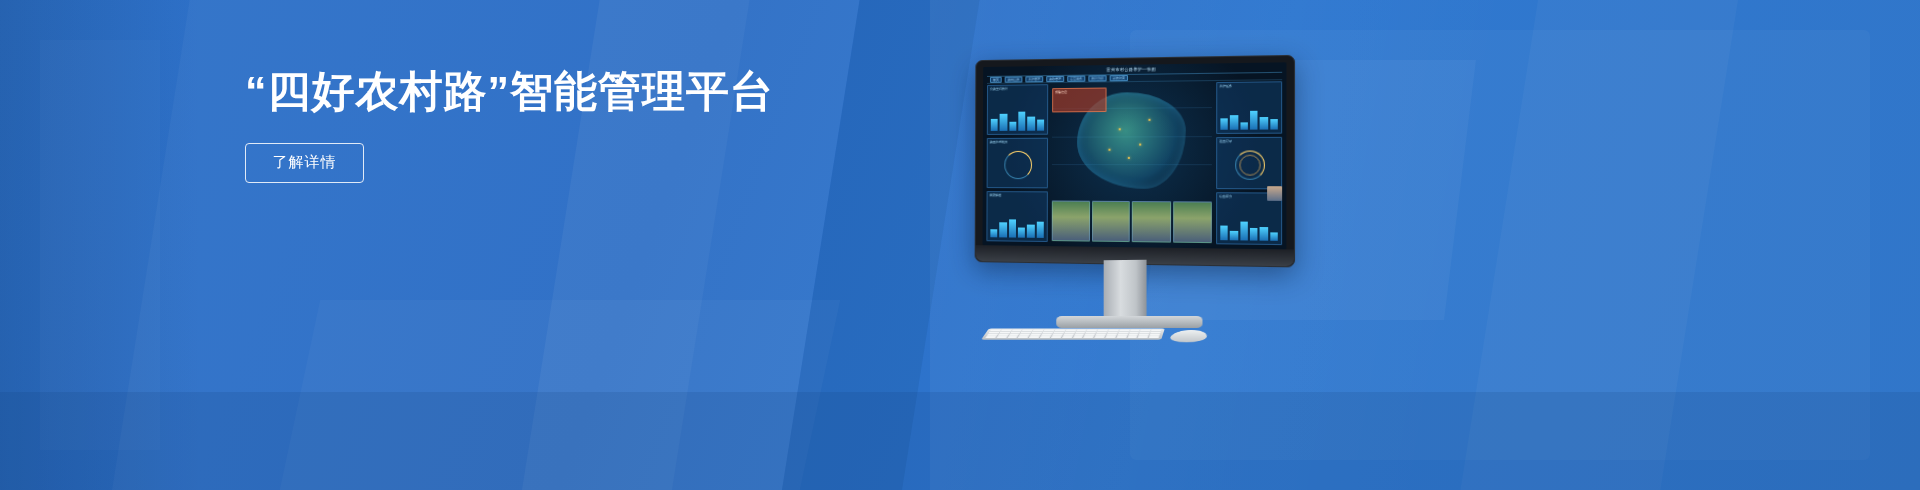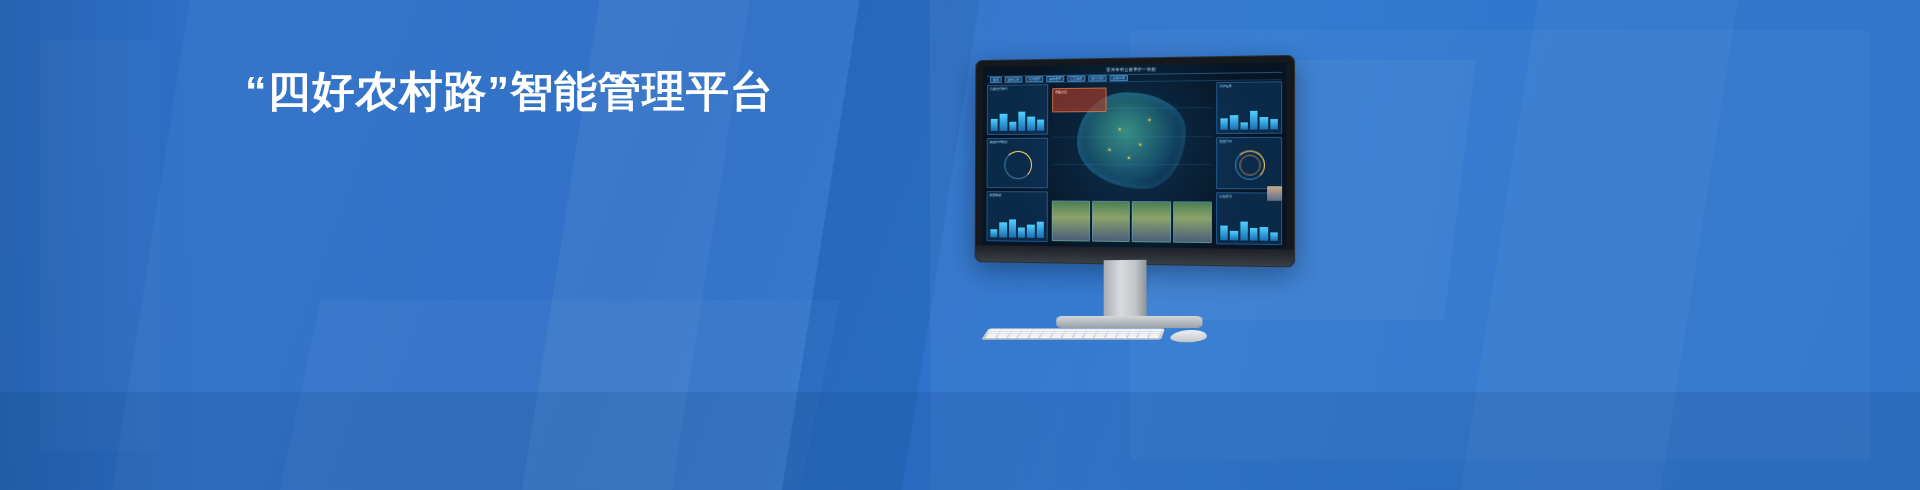--- a/index.html
+++ b/index.html
@@ -151,6 +151,7 @@
 
   <div class="copy">
     <h1 class="title">“四好农村路”智能管理平台</h1>
+    <div class="btn">了解详情</div>
   </div>
 
   <div class="imac">

